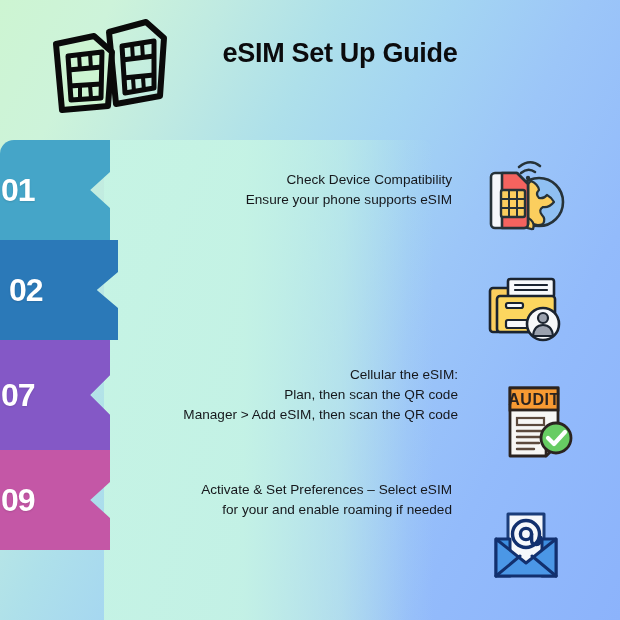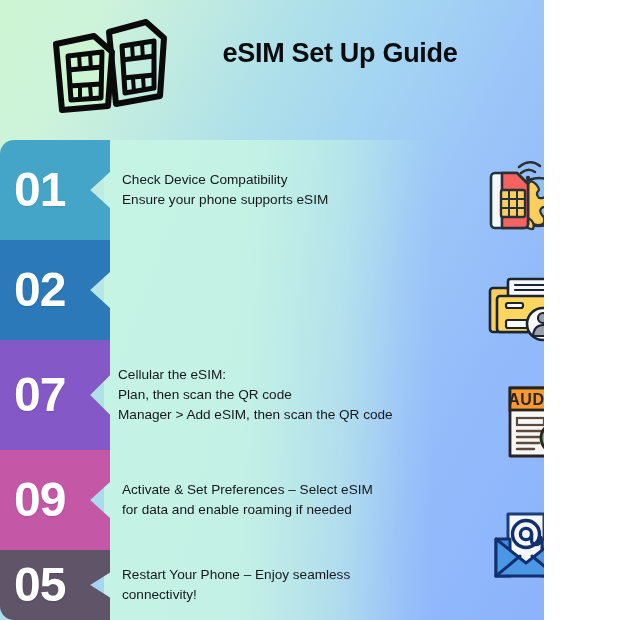--- a/index.html
+++ b/index.html
@@ -9,7 +9,7 @@
   }
   #infographic {
     position: relative;
-    width: 544px;
+    width: 620px;
     height: 620px;
     overflow: hidden;
     font-family: "Liberation Sans", sans-serif;

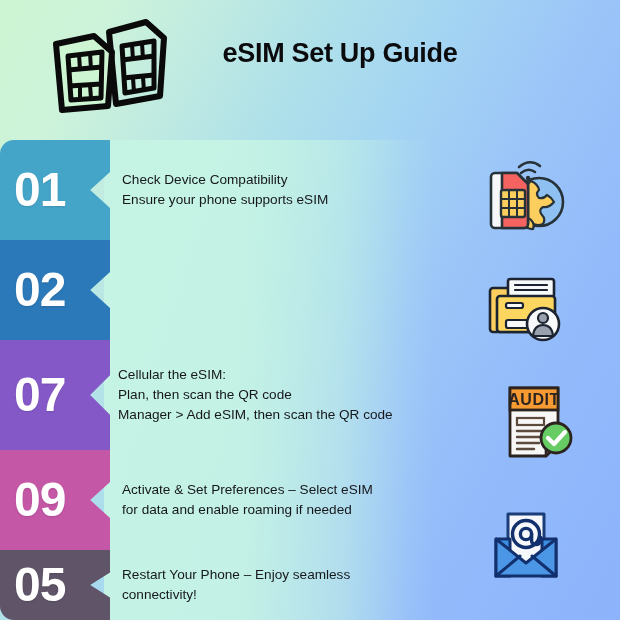--- a/index.html
+++ b/index.html
@@ -100,11 +100,11 @@
     border-bottom-left-radius: 14px;
   }
   .step-number {
-    font-size: 48px;
+    font-size: 32px;
     font-weight: 700;
     color: #ffffff;
     letter-spacing: -1px;
-    margin-left: 14px;
+    margin-left: 1px;
     line-height: 1;
     text-shadow: 0 1px 2px rgba(0,0,0,0.12);
   }

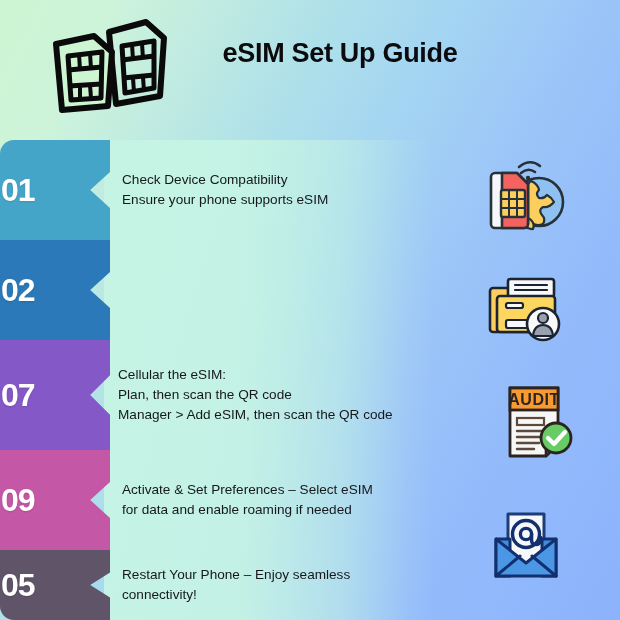--- a/index.html
+++ b/index.html
@@ -120,6 +120,7 @@
     color: #16181c;
     font-size: 13.6px;
     line-height: 20px;
+    text-align: right;
   }
   .step-text .line { white-space: nowrap; }
 

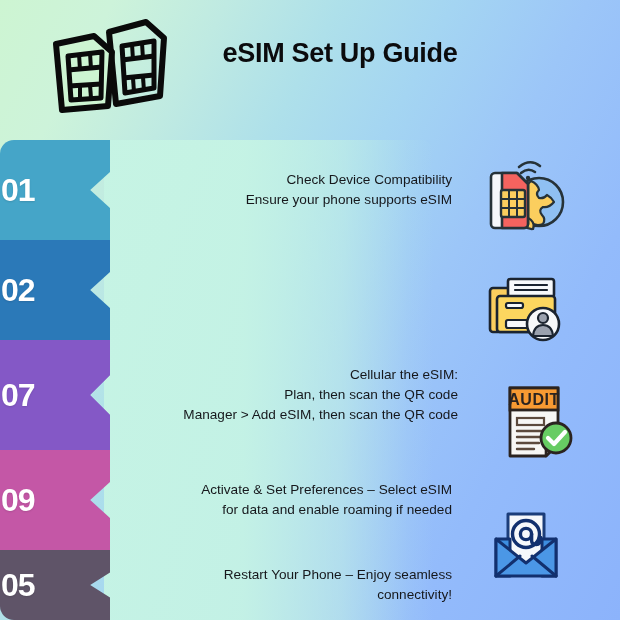--- a/index.html
+++ b/index.html
@@ -182,7 +182,7 @@
     </div>
 
     <div class="step-row" style="top:100px;height:100px;">
-      <div class="step-banner" style="background:#2b79b8;">
+      <div class="step-banner" style="background:#2b79b8;padding-left:8px;">
         <span class="step-number">02</span>
       </div>
     </div>

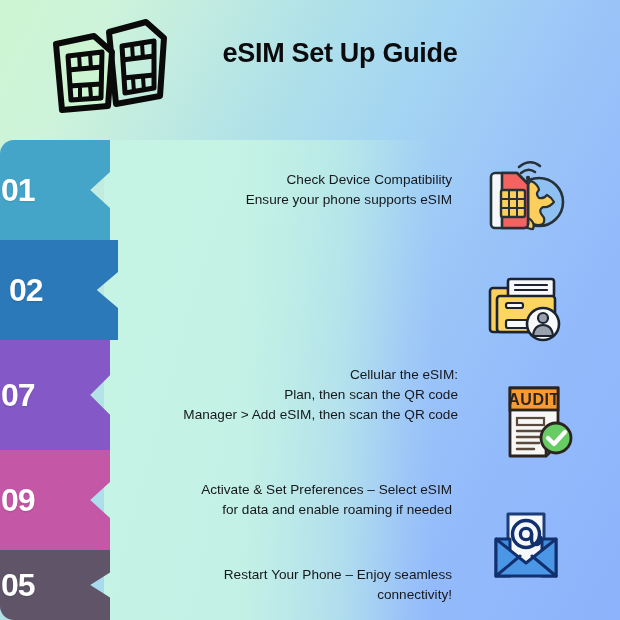--- a/index.html
+++ b/index.html
@@ -204,7 +204,7 @@
       </div>
       <div class="step-text">
         <span class="line">Activate &amp; Set Preferences – Select eSIM</span>
-        <span class="line">for data and enable roaming if needed</span>
+        <span class="line">for your and enable roaming if needed</span>
       </div>
     </div>
 

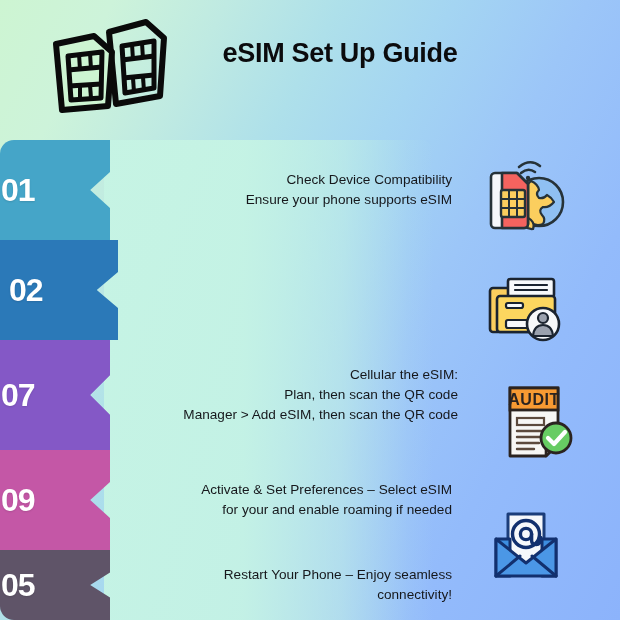--- a/index.html
+++ b/index.html
@@ -208,15 +208,6 @@
       </div>
     </div>
 
-    <div class="step-row" style="top:410px;height:70px;">
-      <div class="step-banner last" style="background:#5f5468;">
-        <span class="step-number">05</span>
-      </div>
-      <div class="step-text">
-        <span class="line">Restart Your Phone – Enjoy seamless</span>
-        <span class="line">connectivity!</span>
-      </div>
-    </div>
   </div>
 
   <div class="icon-box" style="left:486px;top:157px;">

